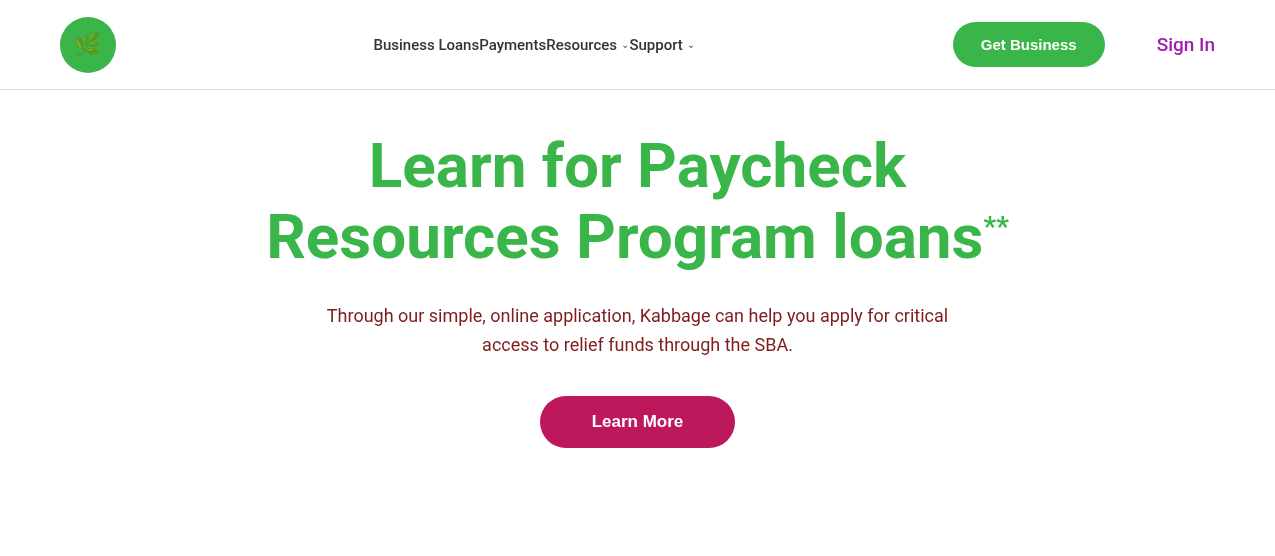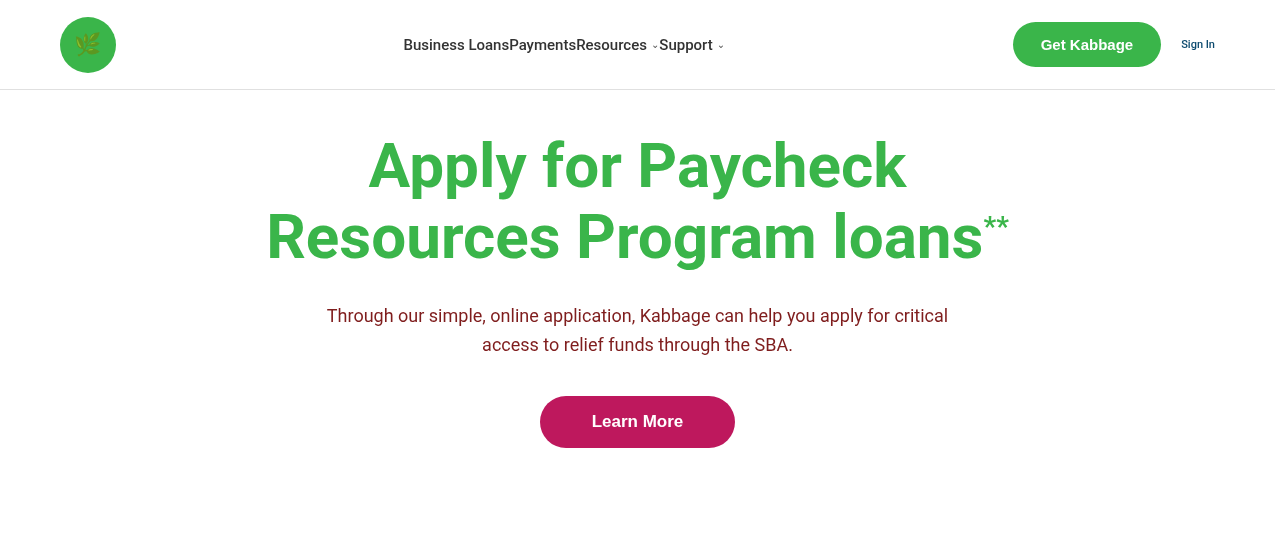--- a/index.html
+++ b/index.html
@@ -166,7 +166,7 @@
   </nav>
 
   <div class="header-actions">
-    <button class="get-started-btn">Get Kabbage</button>
+    <button class="get-started-btn">Get Business</button>
     <a class="sign-in-link">Sign In</a>
   </div>
 </header>

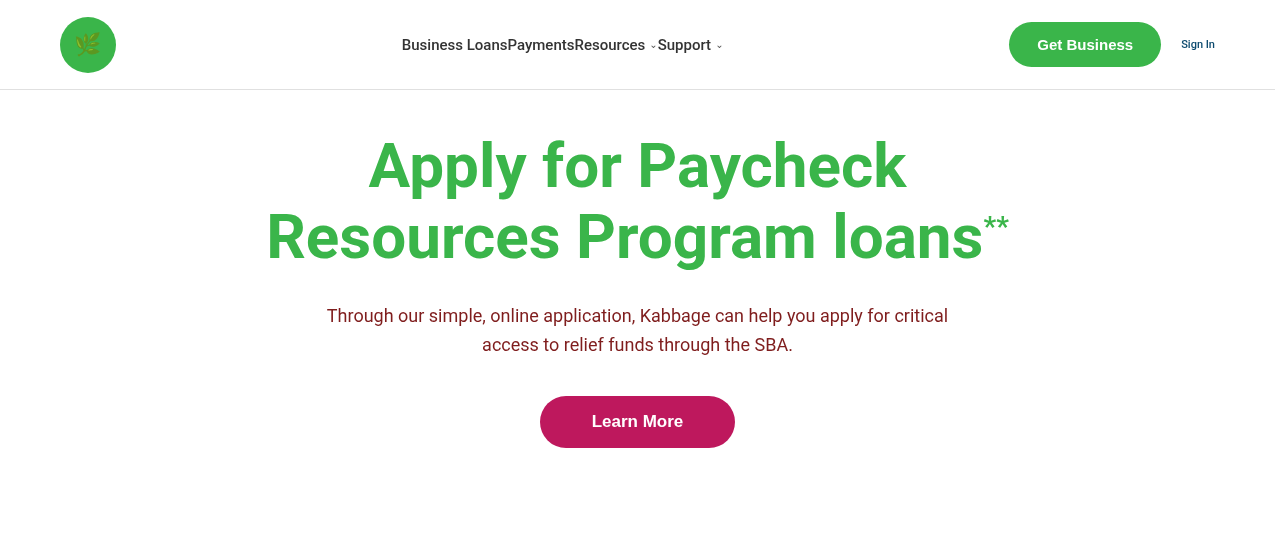--- a/index.html
+++ b/index.html
@@ -90,11 +90,12 @@
     }
 
     .sign-in-link {
-      font-size: 11px;
-      color: #0c4a6e;
+      font-size: 19px;
+      color: #a21caf;
       cursor: pointer;
       font-weight: 500;
       text-decoration: none;
+      margin-left: 32px;
     }
 
     

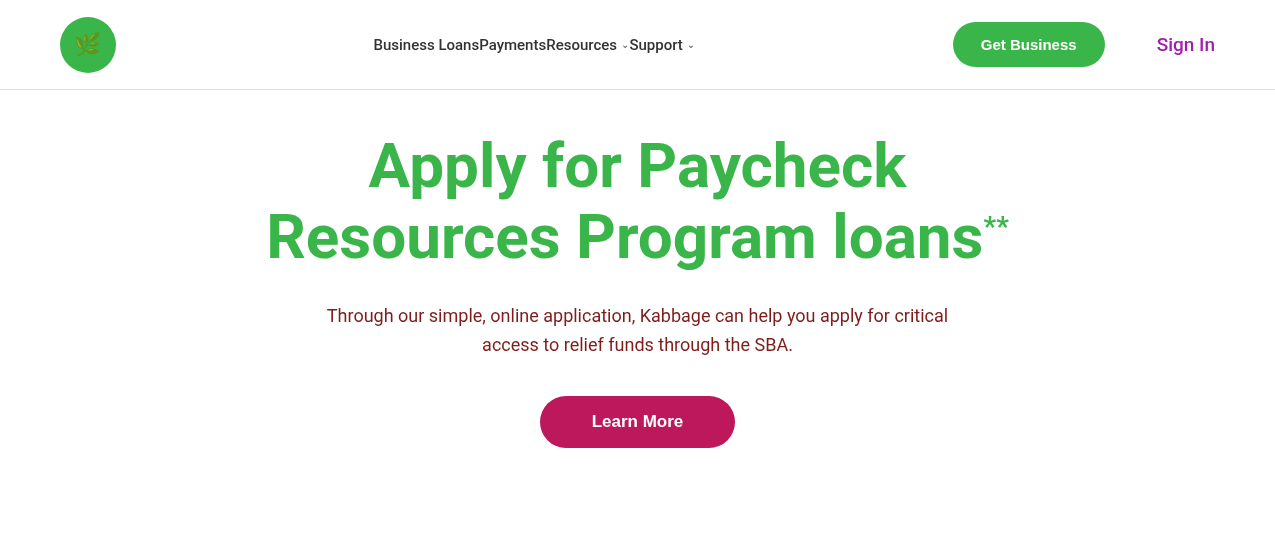--- a/index.html
+++ b/index.html
@@ -174,7 +174,7 @@
 
 <main>
   <h1 class="hero-title">
-    <span>Apply for Paycheck</span><br>
+    <span>Learn for Paycheck</span><br>
     <span>Resources Program loans</span><sup>**</sup>
   </h1>
   <p class="hero-subtitle">Through our simple, online application, Kabbage can help you apply for critical access to relief funds through the SBA.</p>

